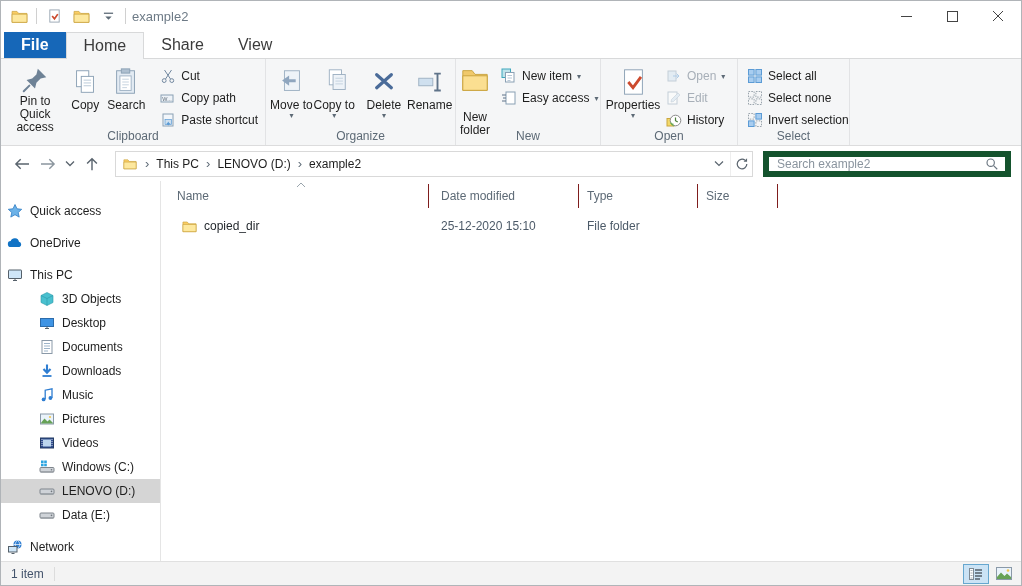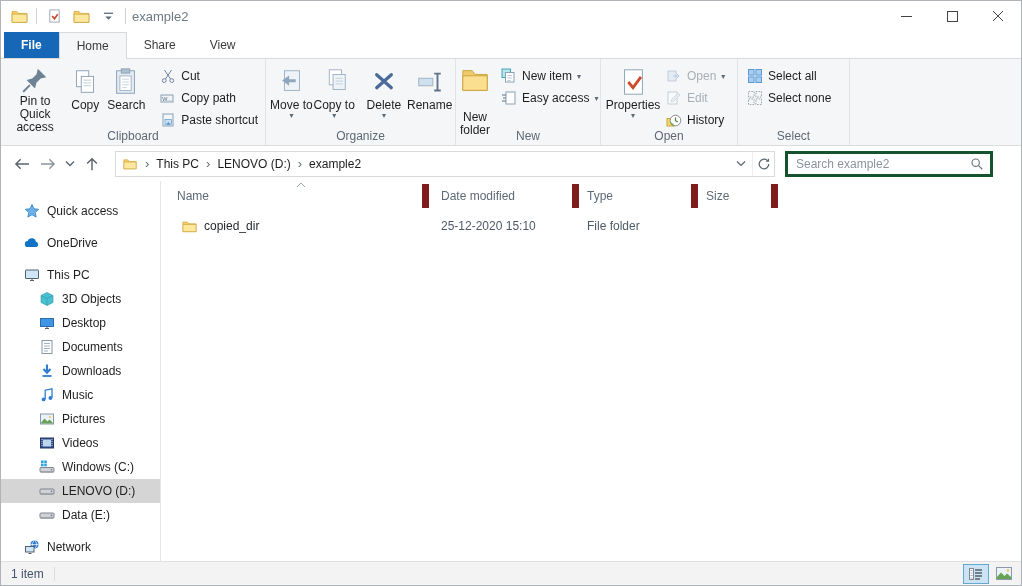--- a/index.html
+++ b/index.html
@@ -18,7 +18,7 @@
   
   .tabrow { position:absolute; top:30px; left:0; right:0; height:27px; background:#fff; }
   .tabs { display:flex; align-items:flex-end; height:27px; padding-left:3px; }
-  .tab { height:26px; line-height:26px; padding:0 17px; font-size:12px; color:#3b3b3b; position:relative; }
+  .tab { height:26px; line-height:26px; padding:0 17px; font-size:16px; color:#3b3b3b; position:relative; }
   .tab-file { background:#1667b8; color:#fff; font-weight:bold; }
   .tab-selected { background:#f5f6f7; border:1px solid #d8d9da; border-bottom:none; z-index:3; margin-bottom:-1px; height:27px; }
   .tabrow-right { position:absolute; right:8px; top:33px; display:flex; align-items:center; gap:12px; }

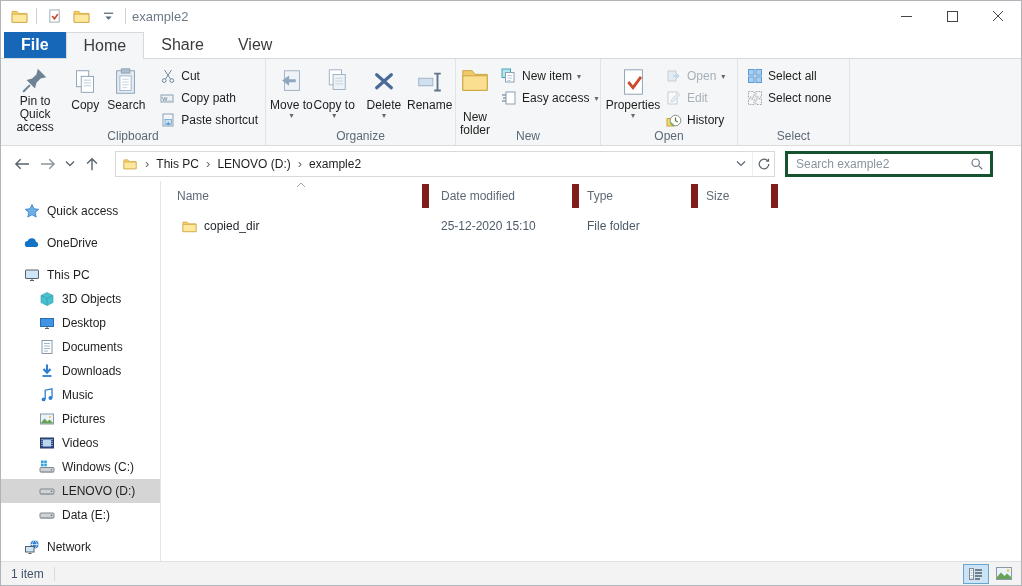--- a/index.html
+++ b/index.html
@@ -348,6 +348,15 @@
               <rect x="8.9" y="8.9" width="5.6" height="5.6"></rect>
             </svg>
           <span>Select none</span>
+        </div>
+        <div class="btn-small">
+          <svg width="16" height="16" viewBox="0 0 16 16">
+              <rect x="1.5" y="1.5" width="5.6" height="5.6" fill="none" stroke="#9aa5ad" stroke-dasharray="1.6 1.2"></rect>
+              <rect x="8.9" y="1.5" width="5.6" height="5.6" fill="#a8cdf0" stroke="#5b9bd5"></rect>
+              <rect x="1.5" y="8.9" width="5.6" height="5.6" fill="#a8cdf0" stroke="#5b9bd5"></rect>
+              <rect x="8.9" y="8.9" width="5.6" height="5.6" fill="none" stroke="#9aa5ad" stroke-dasharray="1.6 1.2"></rect>
+            </svg>
+          <span>Invert selection</span>
         </div>
       </div>
       <div class="rgroup-label">Select</div>

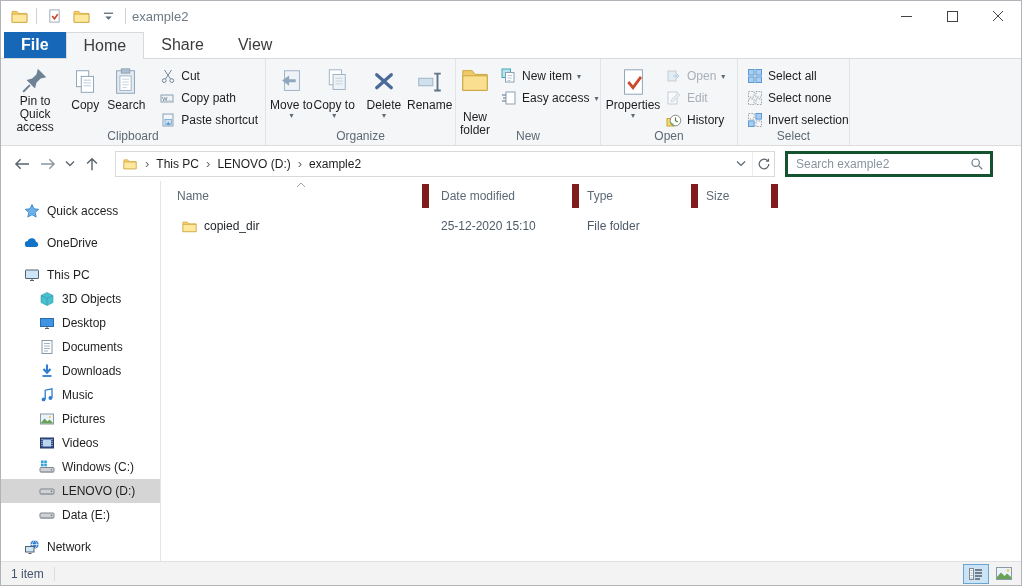--- a/index.html
+++ b/index.html
@@ -45,7 +45,7 @@
   .crumb-sep { color:#5d6a76; font-size:13px; padding:0 3px; }
   .addr-right { margin-left:auto; display:flex; align-items:center; height:100%; }
   .addr-btn { width:22px; height:100%; display:flex; align-items:center; justify-content:center; border-left:1px solid #eee; }
-  .searchbox { width:208px; height:26px; border:3px solid #14532d; margin:0 10px; display:flex; align-items:center; }
+  .searchbox { width:248px; height:26px; border:6px solid #14532d; margin:0 10px; display:flex; align-items:center; }
   .searchbox input { flex:1; border:none; outline:none; font-size:12px; color:#444; padding:0 8px; font-family:inherit; background:transparent; }
   .searchbox input::placeholder { color:#8a949e; }
   .search-btn { width:26px; display:flex; align-items:center; justify-content:center; }

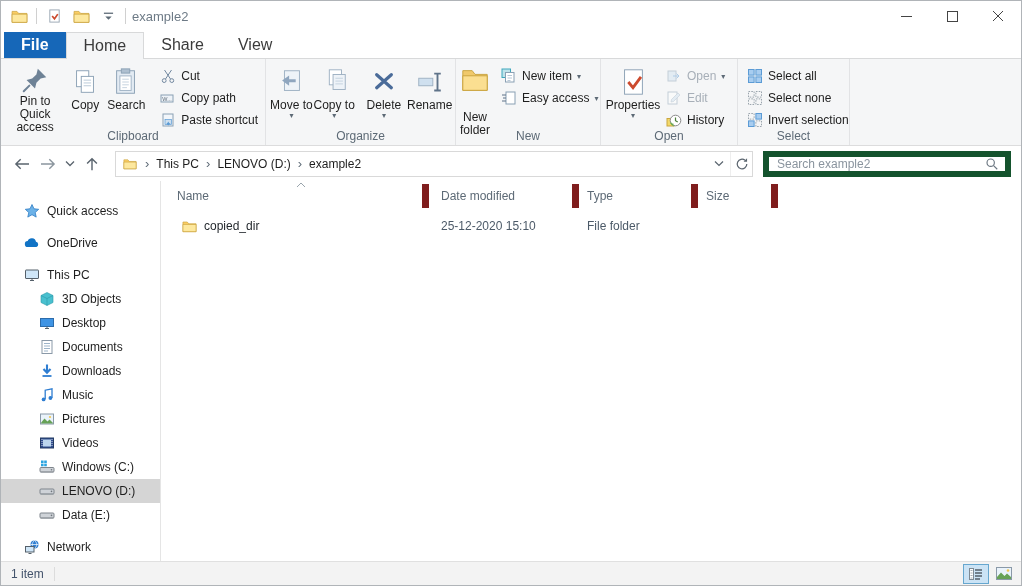--- a/index.html
+++ b/index.html
@@ -59,7 +59,7 @@
   .nav-item.selected { background:#d5d5d5; }
   .filearea { flex:1; position:relative; }
   .fl-header { display:flex; height:24px; align-items:center; font-size:12px; color:#5d6a76; margin-top:3px; }
-  .fl-col { height:100%; display:flex; align-items:center; border-right:7px solid #7f1d1d; }
+  .fl-col { height:100%; display:flex; align-items:center; border-right:1px solid #7f1d1d; }
   .col-name { width:268px; padding-left:16px; }
   .col-date { width:150px; padding-left:12px; }
   .col-type { width:119px; padding-left:8px; }

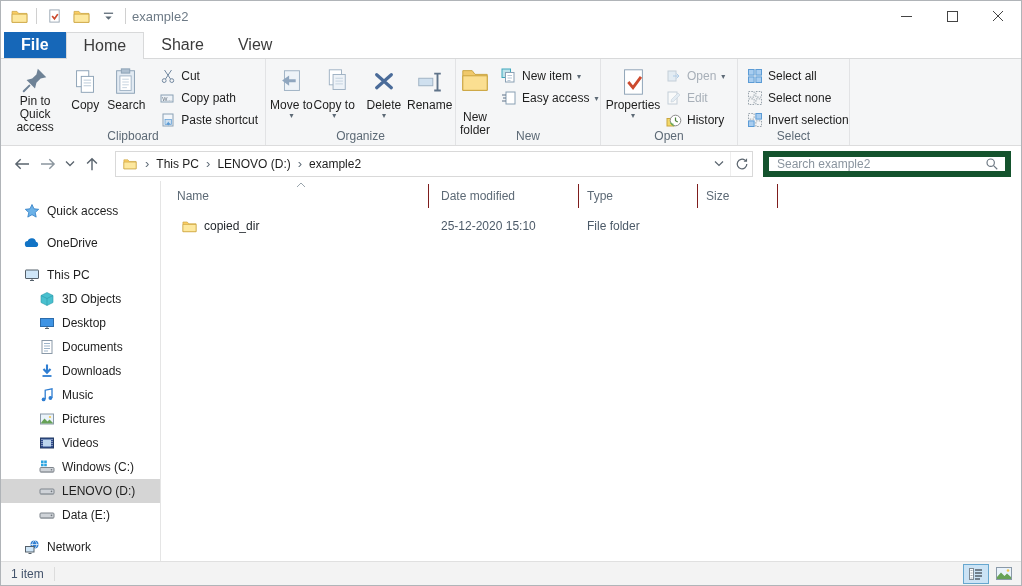--- a/index.html
+++ b/index.html
@@ -53,7 +53,7 @@
   
   .main { position:absolute; top:180px; left:0; right:0; height:382px; display:flex; background:#fff; }
   .sidebar { width:160px; border-right:1px solid #e5e5e5; padding-top:18px; overflow:hidden; }
-  .nav-item { height:24px; display:flex; align-items:center; gap:7px; font-size:12px; color:#1e1e1e; padding-left:23px; cursor:default; }
+  .nav-item { height:24px; display:flex; align-items:center; gap:7px; font-size:12px; color:#1e1e1e; padding-left:6px; cursor:default; }
   .nav-item.child { padding-left:38px; }
   .nav-item.gap-before { margin-top:8px; }
   .nav-item.selected { background:#d5d5d5; }

